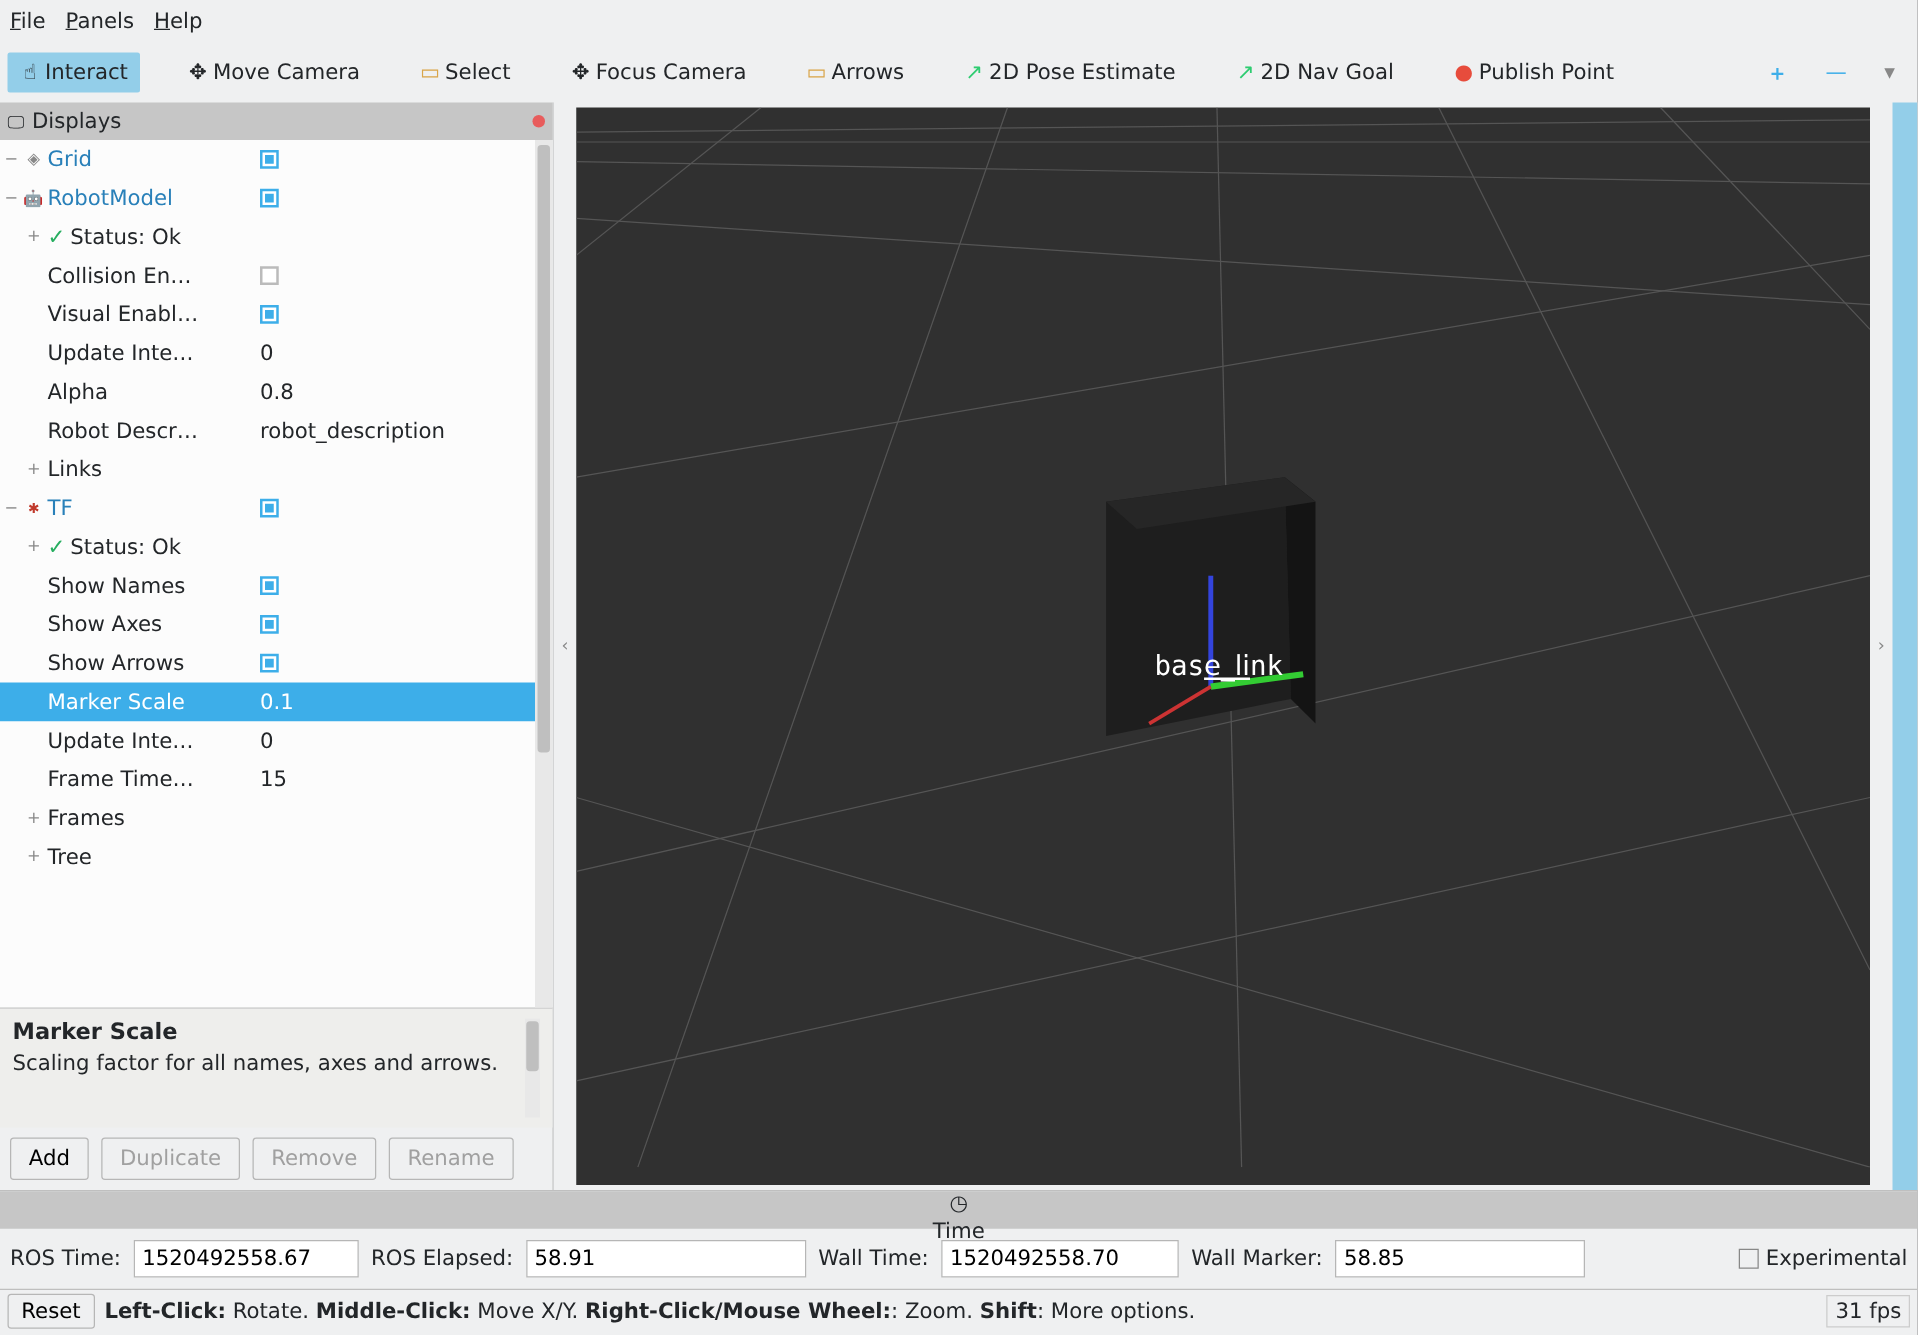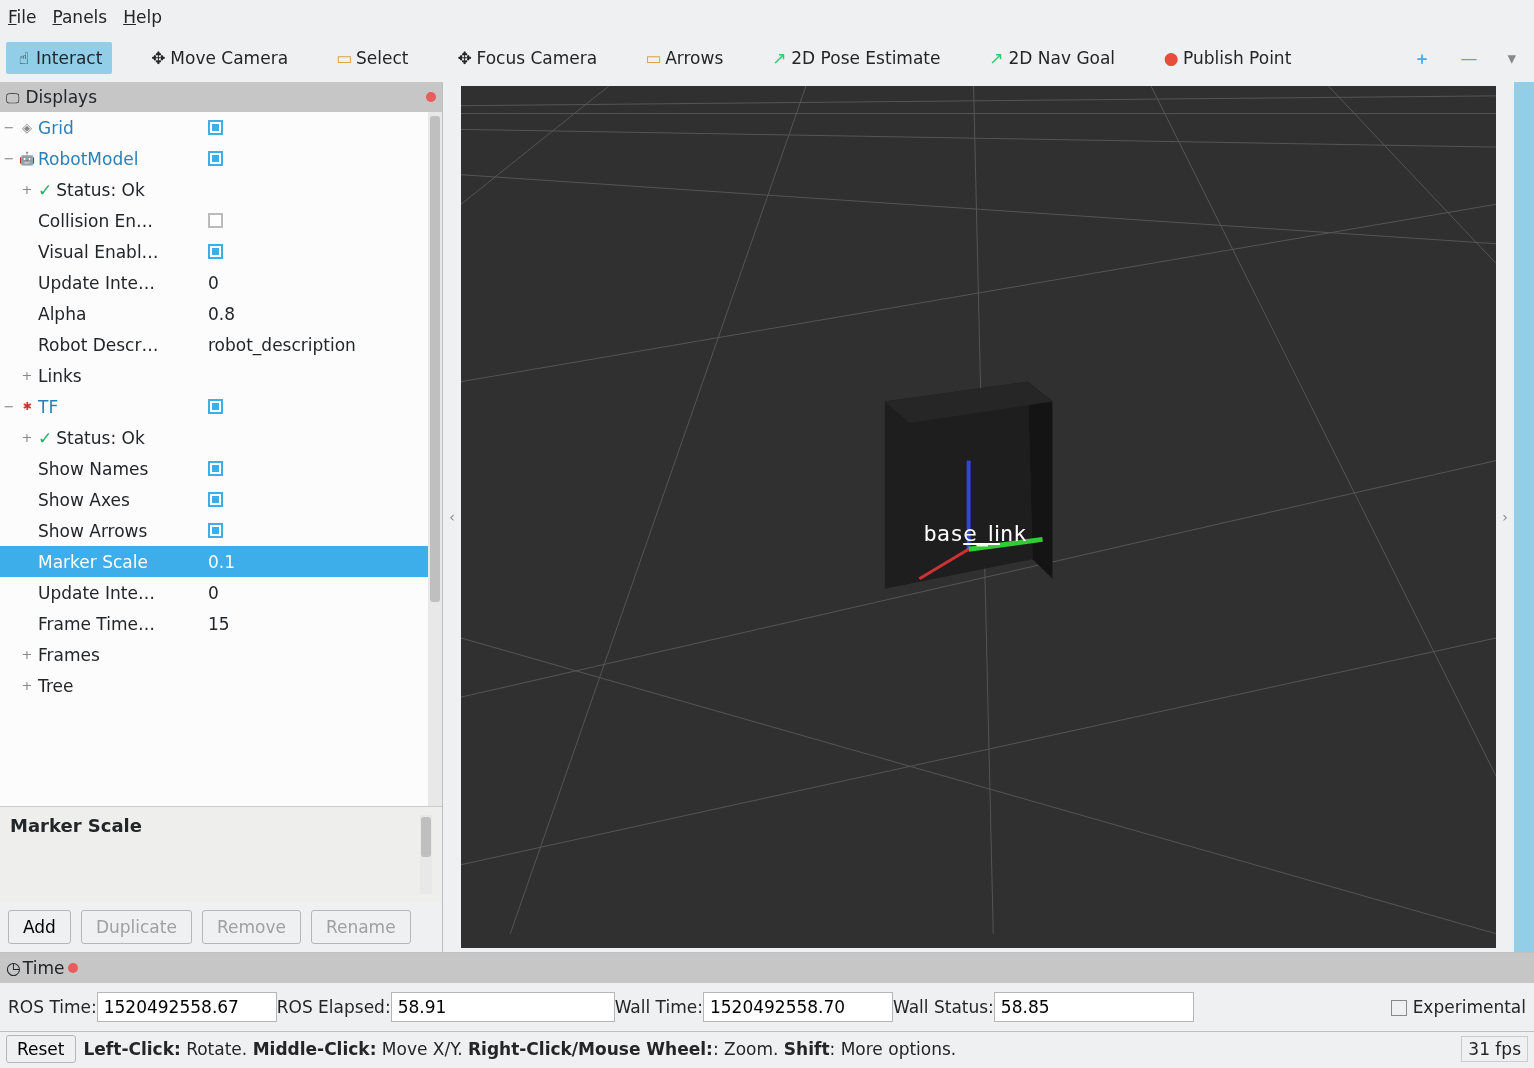--- a/index.html
+++ b/index.html
@@ -265,6 +265,7 @@
     <div class="desc-box">
       <div class="txt">
         <div class="dtitle">Marker Scale</div>
+        <div class="dbody">Scaling factor for all names, axes and arrows.</div>
       </div>
       <div class="desc-scroll">
           <div class="thumb"></div>

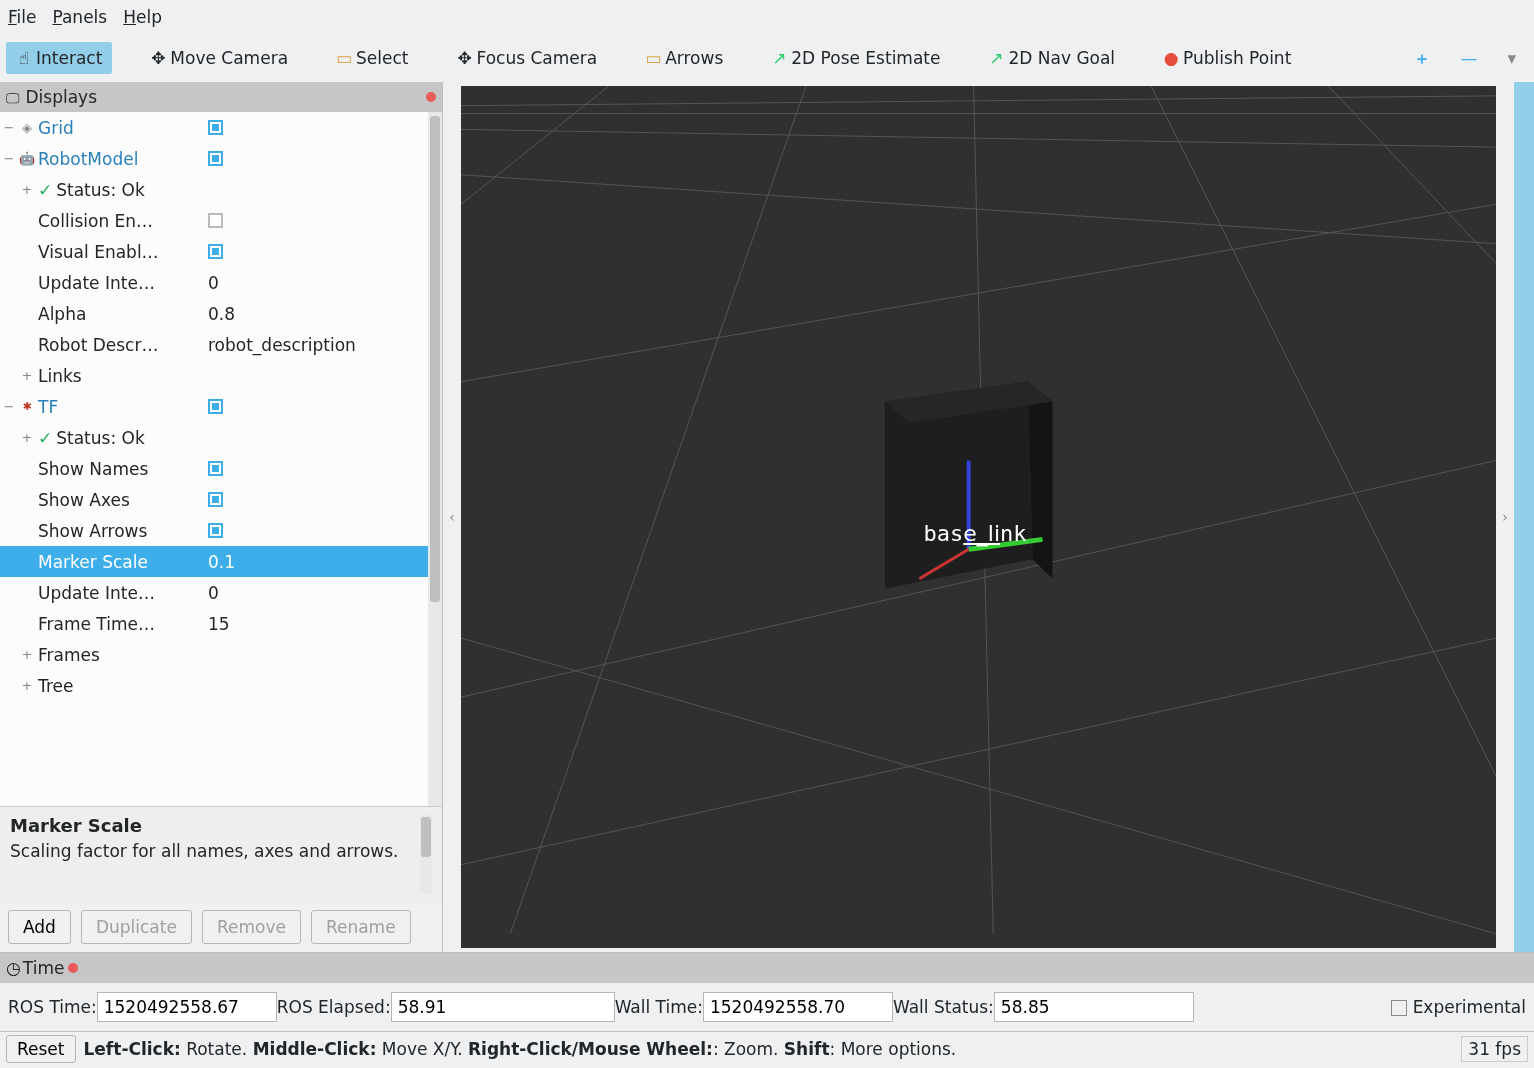--- a/index.html
+++ b/index.html
@@ -48,7 +48,7 @@
 .frame-label { position:absolute; left:50%; top:50%; transform:translate(-55px,4px); color:#fff; font-size:22px; font-family: monospace, "DejaVu Sans"; letter-spacing:0px;}
 .right-strip { width: 20px; background: #93cee9; }
 .time-panel { border-top: 1px solid #bfbfbf; }
-.time-title { background:#c6c6c6; height:30px; display:flex; align-items:center; padding:0 6px; gap:2px; }
+.time-title { background:#c6c6c6; height:30px; display:flex; align-items:center; padding:0 6px; gap:2px;flex-direction:column; }
 .time-body { display:flex; align-items:center; padding:6px 8px; height:48px; }
 .time-body label { font-size:17px; }
 .time-body input { height:30px; border:1px solid #b6b6b6; padding:0 6px; font-size:17px; background:#fff; }

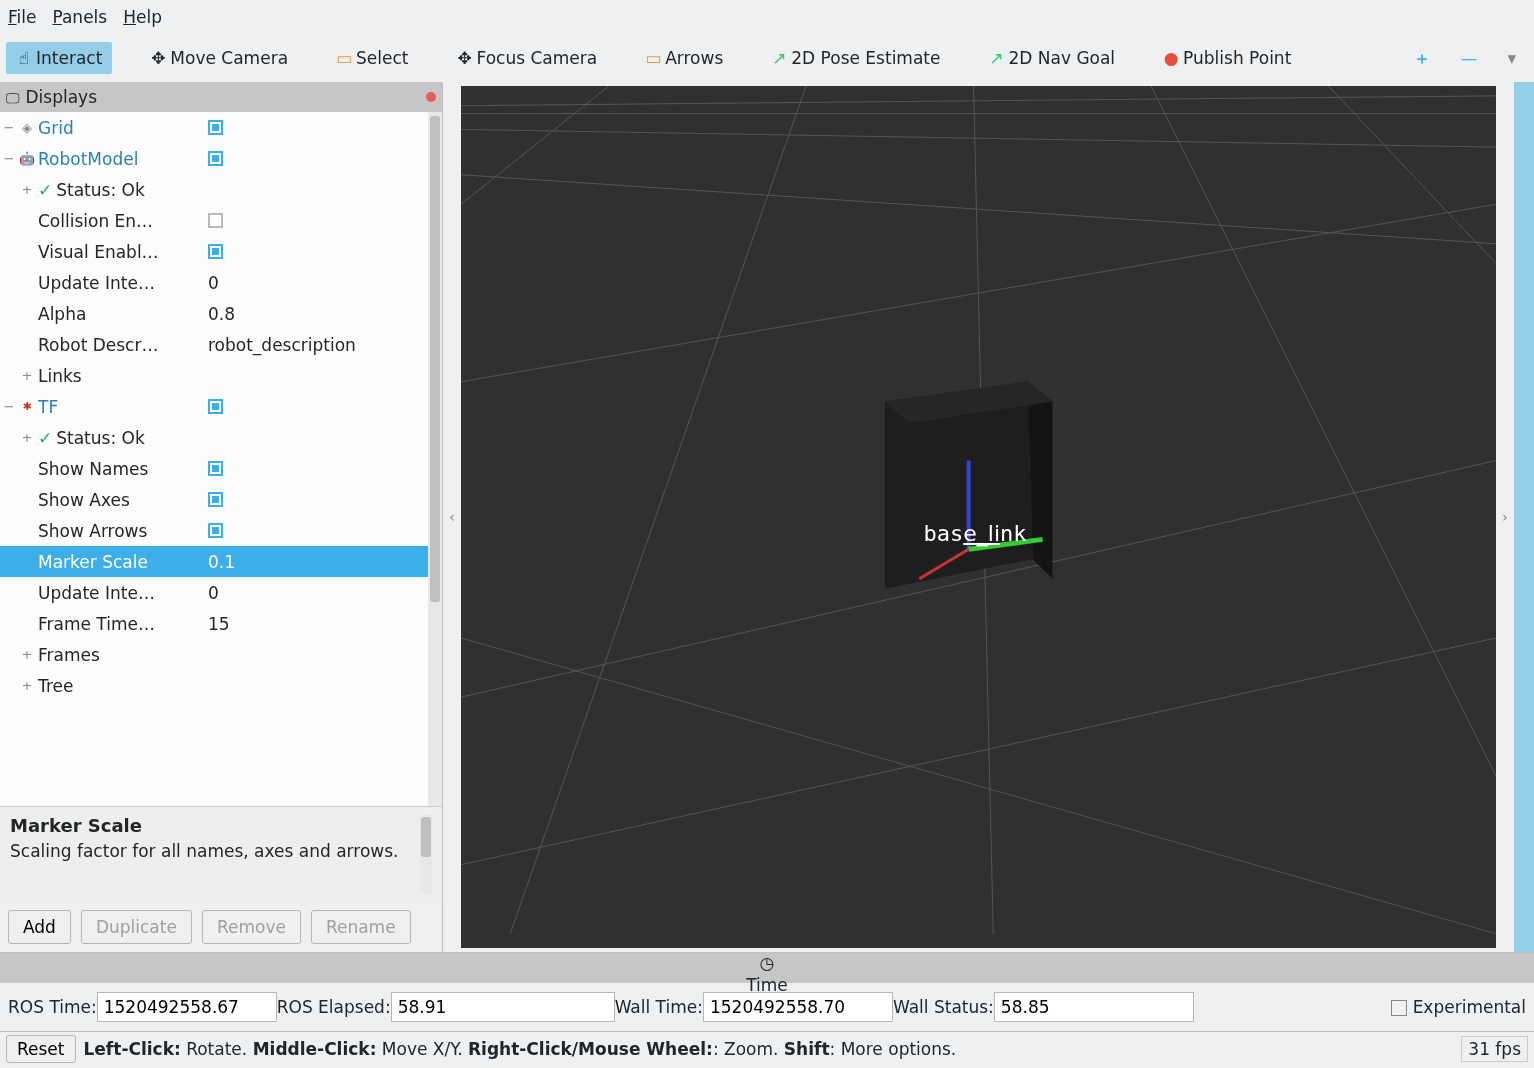--- a/index.html
+++ b/index.html
@@ -49,7 +49,7 @@
 .right-strip { width: 20px; background: #93cee9; }
 .time-panel { border-top: 1px solid #bfbfbf; }
 .time-title { background:#c6c6c6; height:30px; display:flex; align-items:center; padding:0 6px; gap:2px;flex-direction:column; }
-.time-body { display:flex; align-items:center; padding:6px 8px; height:48px; }
+.time-body { display:flex; align-items:center; padding:6px 8px; gap:10px; height:48px; }
 .time-body label { font-size:17px; }
 .time-body input { height:30px; border:1px solid #b6b6b6; padding:0 6px; font-size:17px; background:#fff; }
 .time-body .spacer { flex:1; }

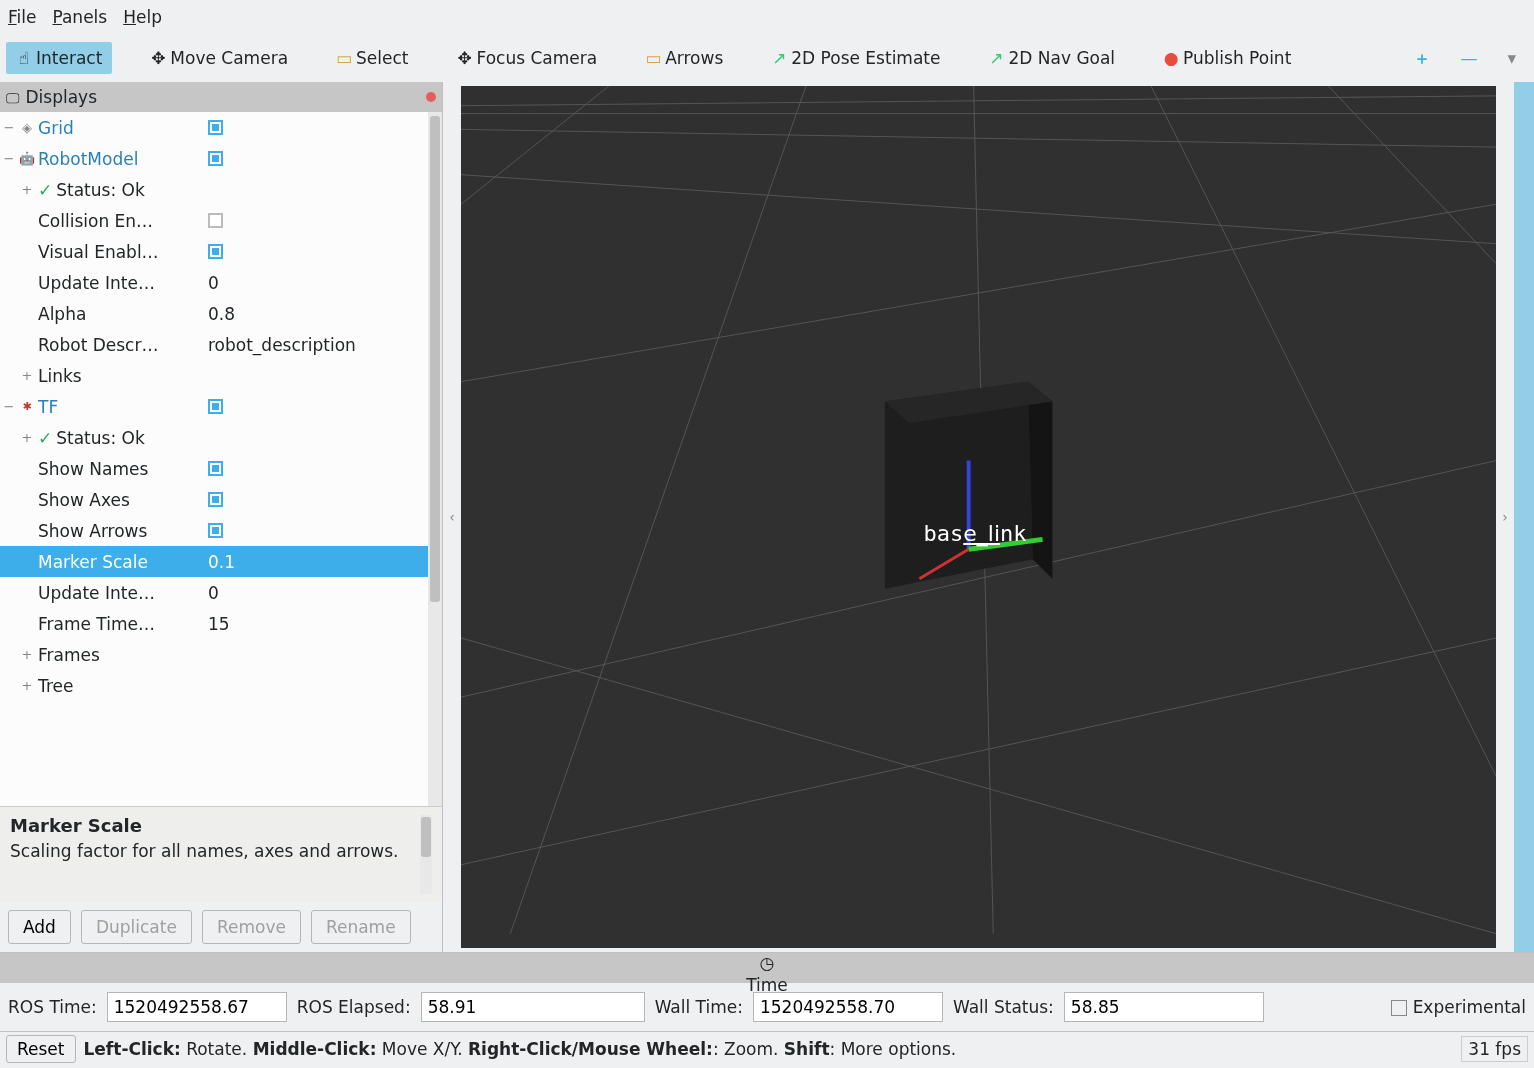--- a/index.html
+++ b/index.html
@@ -331,7 +331,7 @@
     <input style="width: 224px;" value="58.91">
     <label>Wall Time:</label>
     <input style="width: 190px;" value="1520492558.70">
-    <label>Wall Status:</label>
+    <label>Wall Marker:</label>
     <input style="width: 200px;" value="58.85">
     <span class="spacer"></span>
     <span><span class="chkbox"></span><span>Experimental</span></span>

